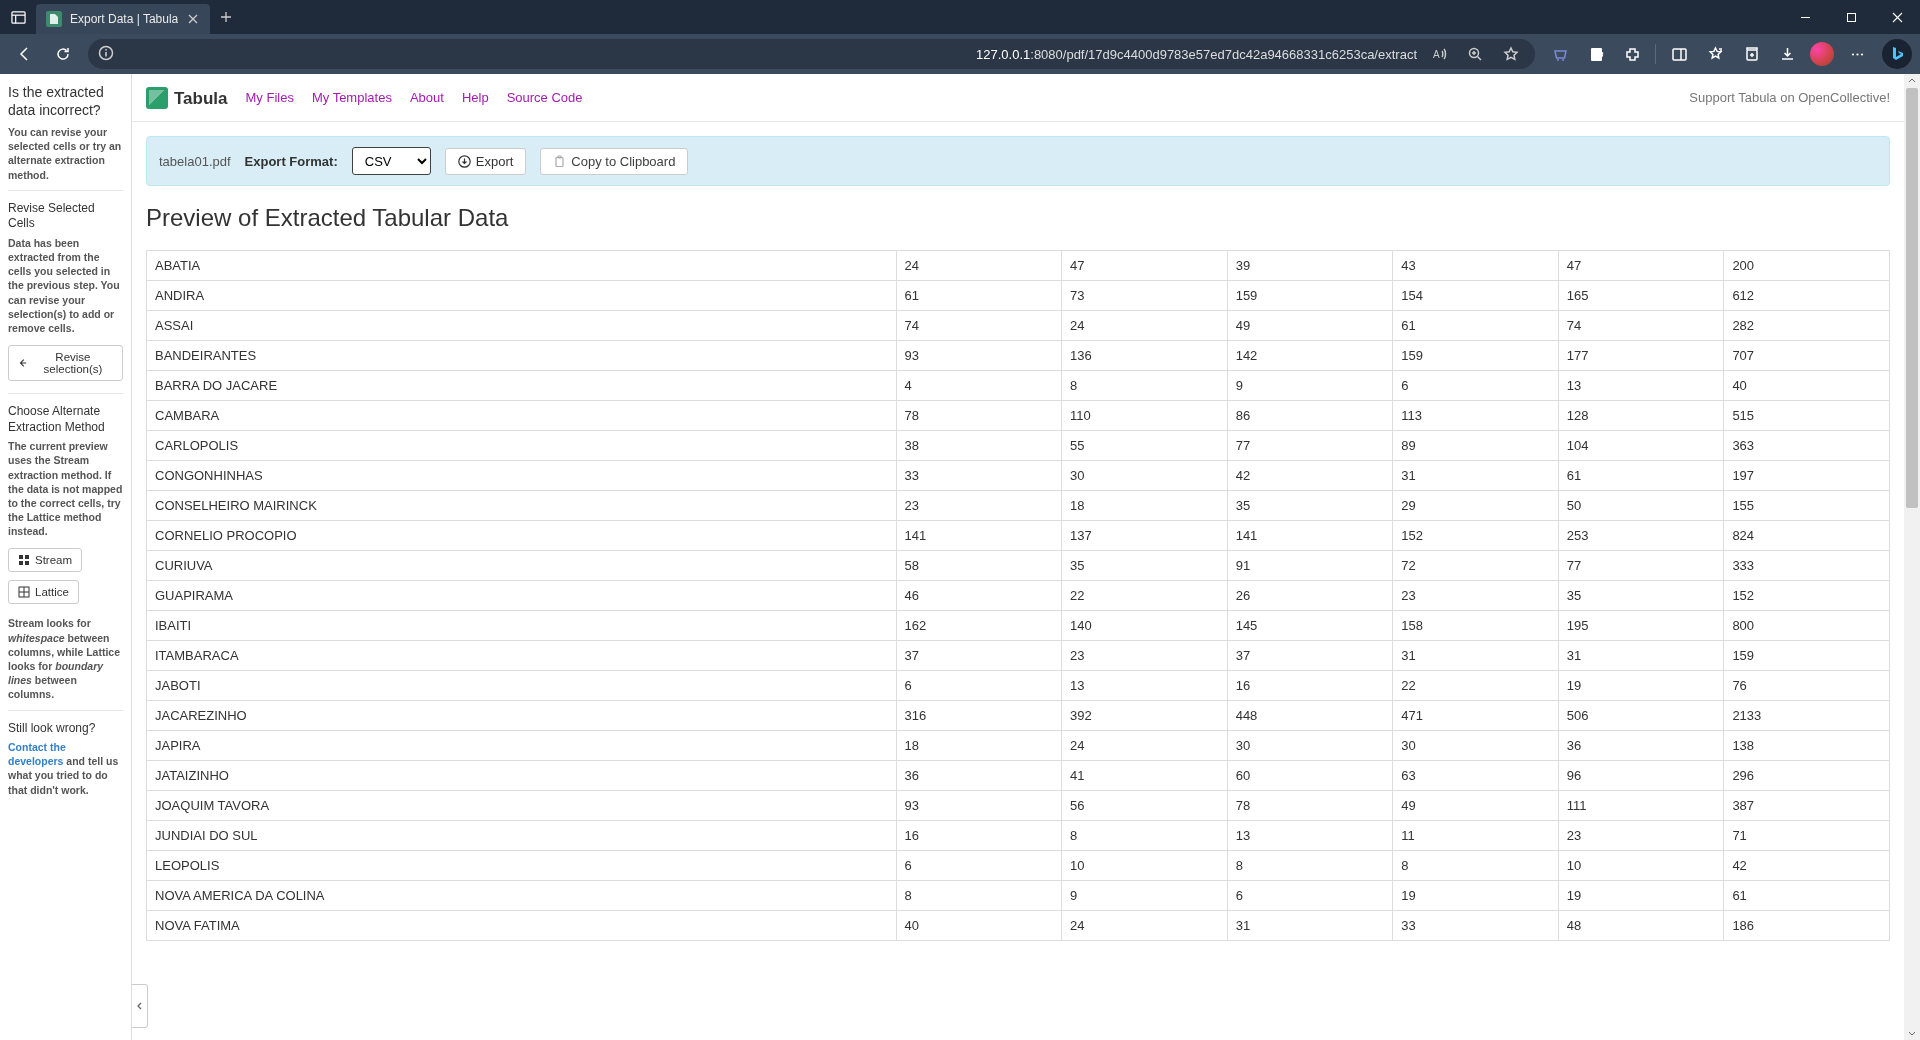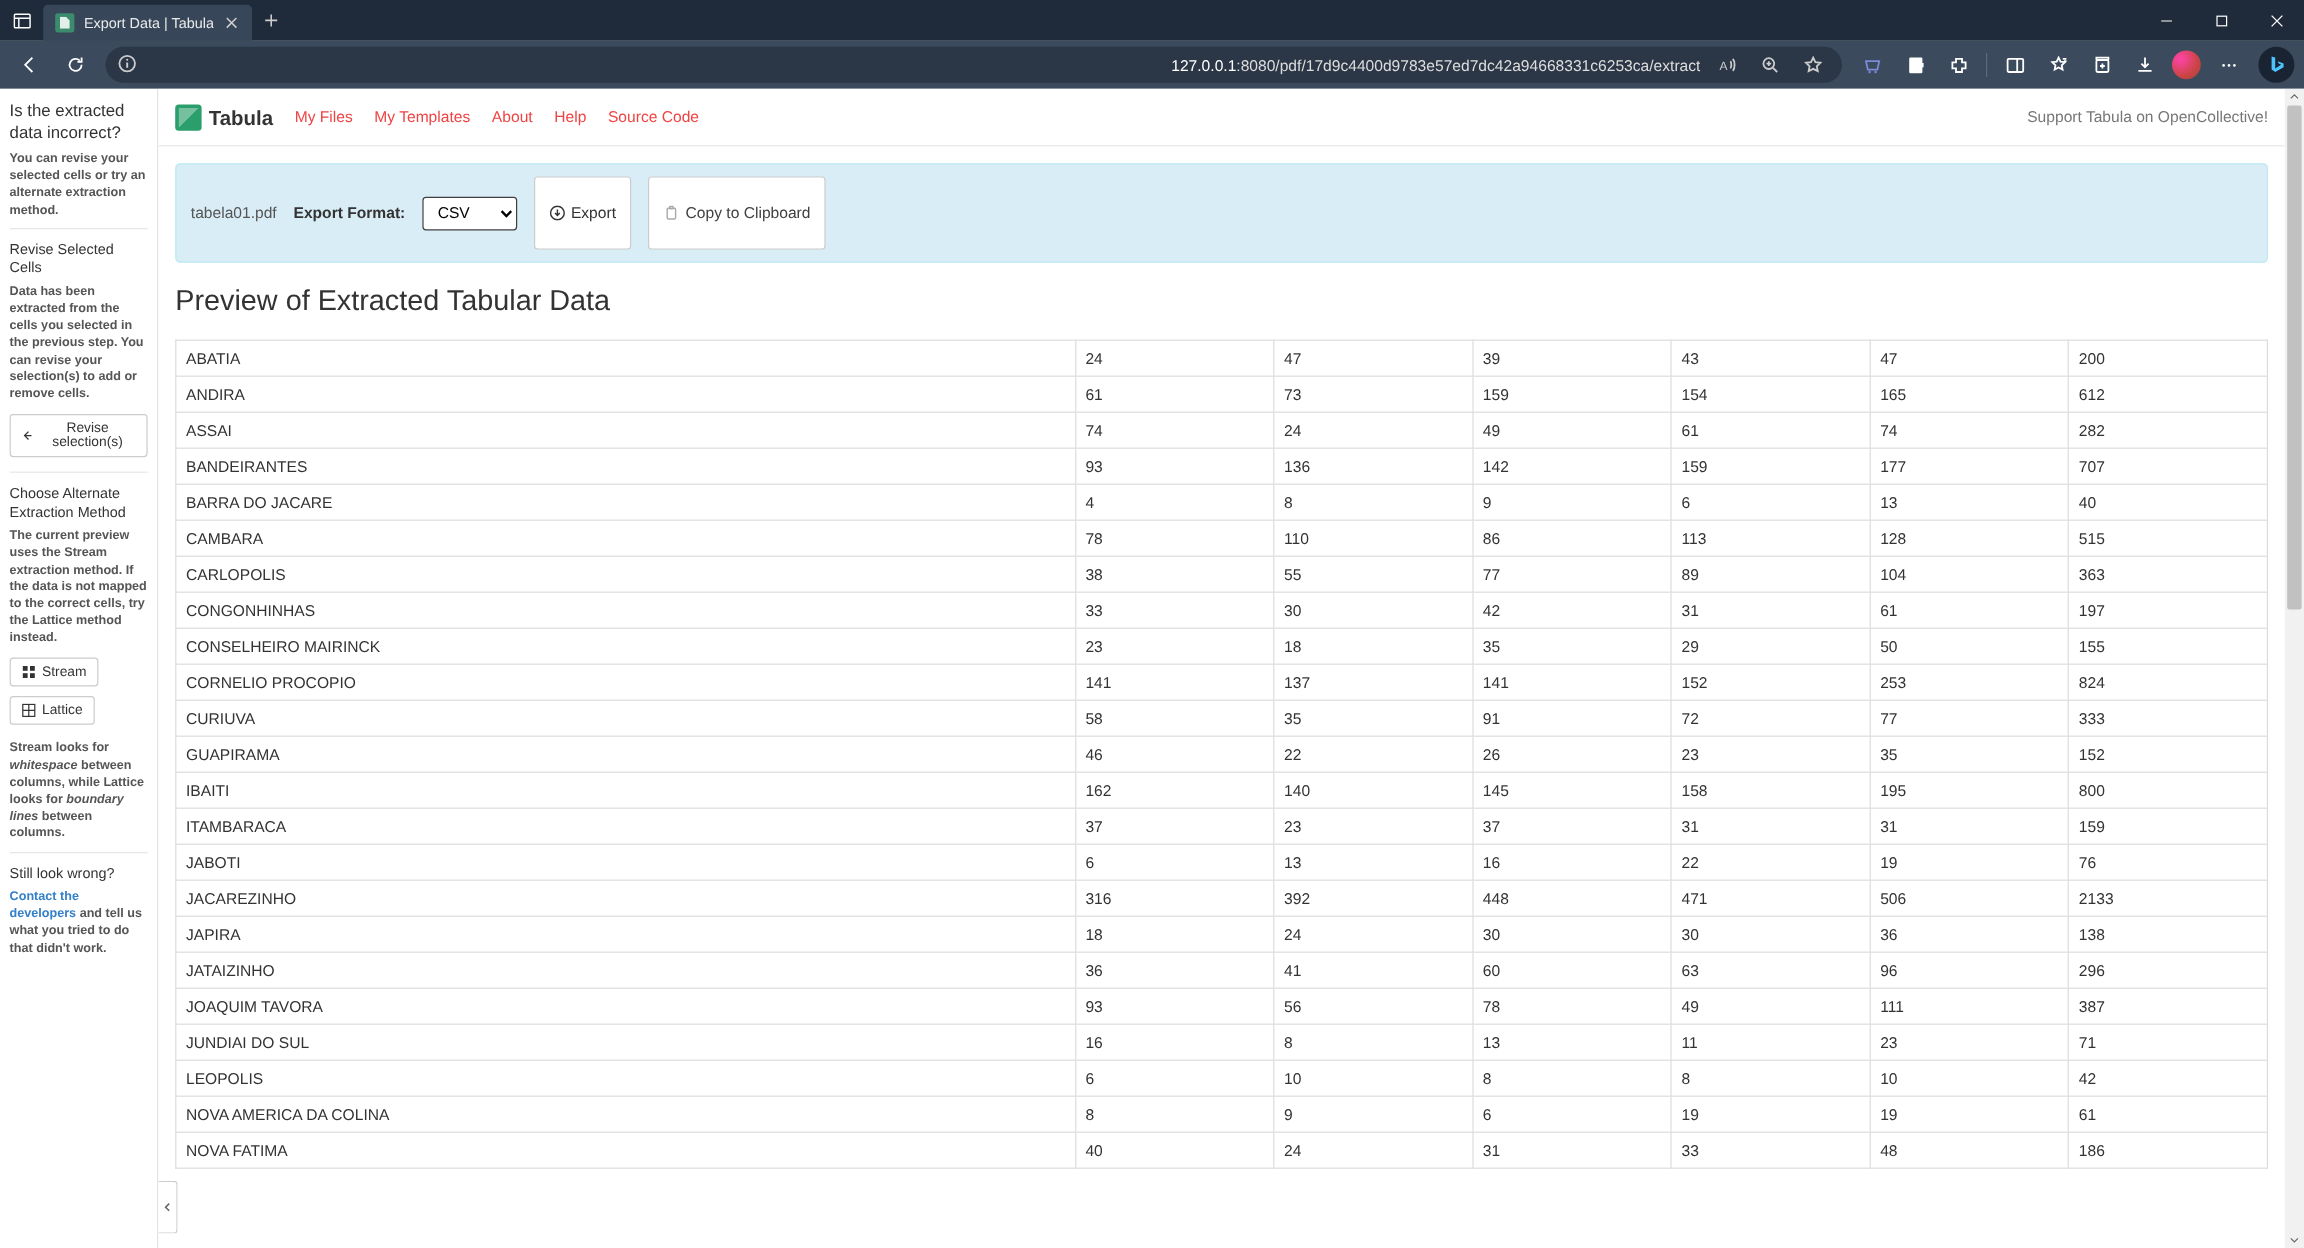--- a/index.html
+++ b/index.html
@@ -63,7 +63,7 @@
   .topnav .brand { display:flex; align-items:flex-end; gap:6px; font-weight:bold; font-size:17px; color:#333;}
   .topnav .brand .logo { width:22px; height:22px; background:#2b9f6b; border-radius:3px; position:relative;}
   .topnav .brand .logo::after { content:""; position:absolute; left:3px; top:3px; right:3px; bottom:3px; background:linear-gradient(135deg, #fff 0 50%, transparent 50%); opacity:.35;}
-  .topnav a.nav { color:#ef4444; text-decoration:none; cursor:pointer;}
+  .topnav a.nav { color:#a21caf; text-decoration:none; cursor:pointer;}
   .topnav .spacer { flex:1;}
   .topnav .donate { color:#777; text-decoration:none; font-size:13px; cursor:pointer;}
 

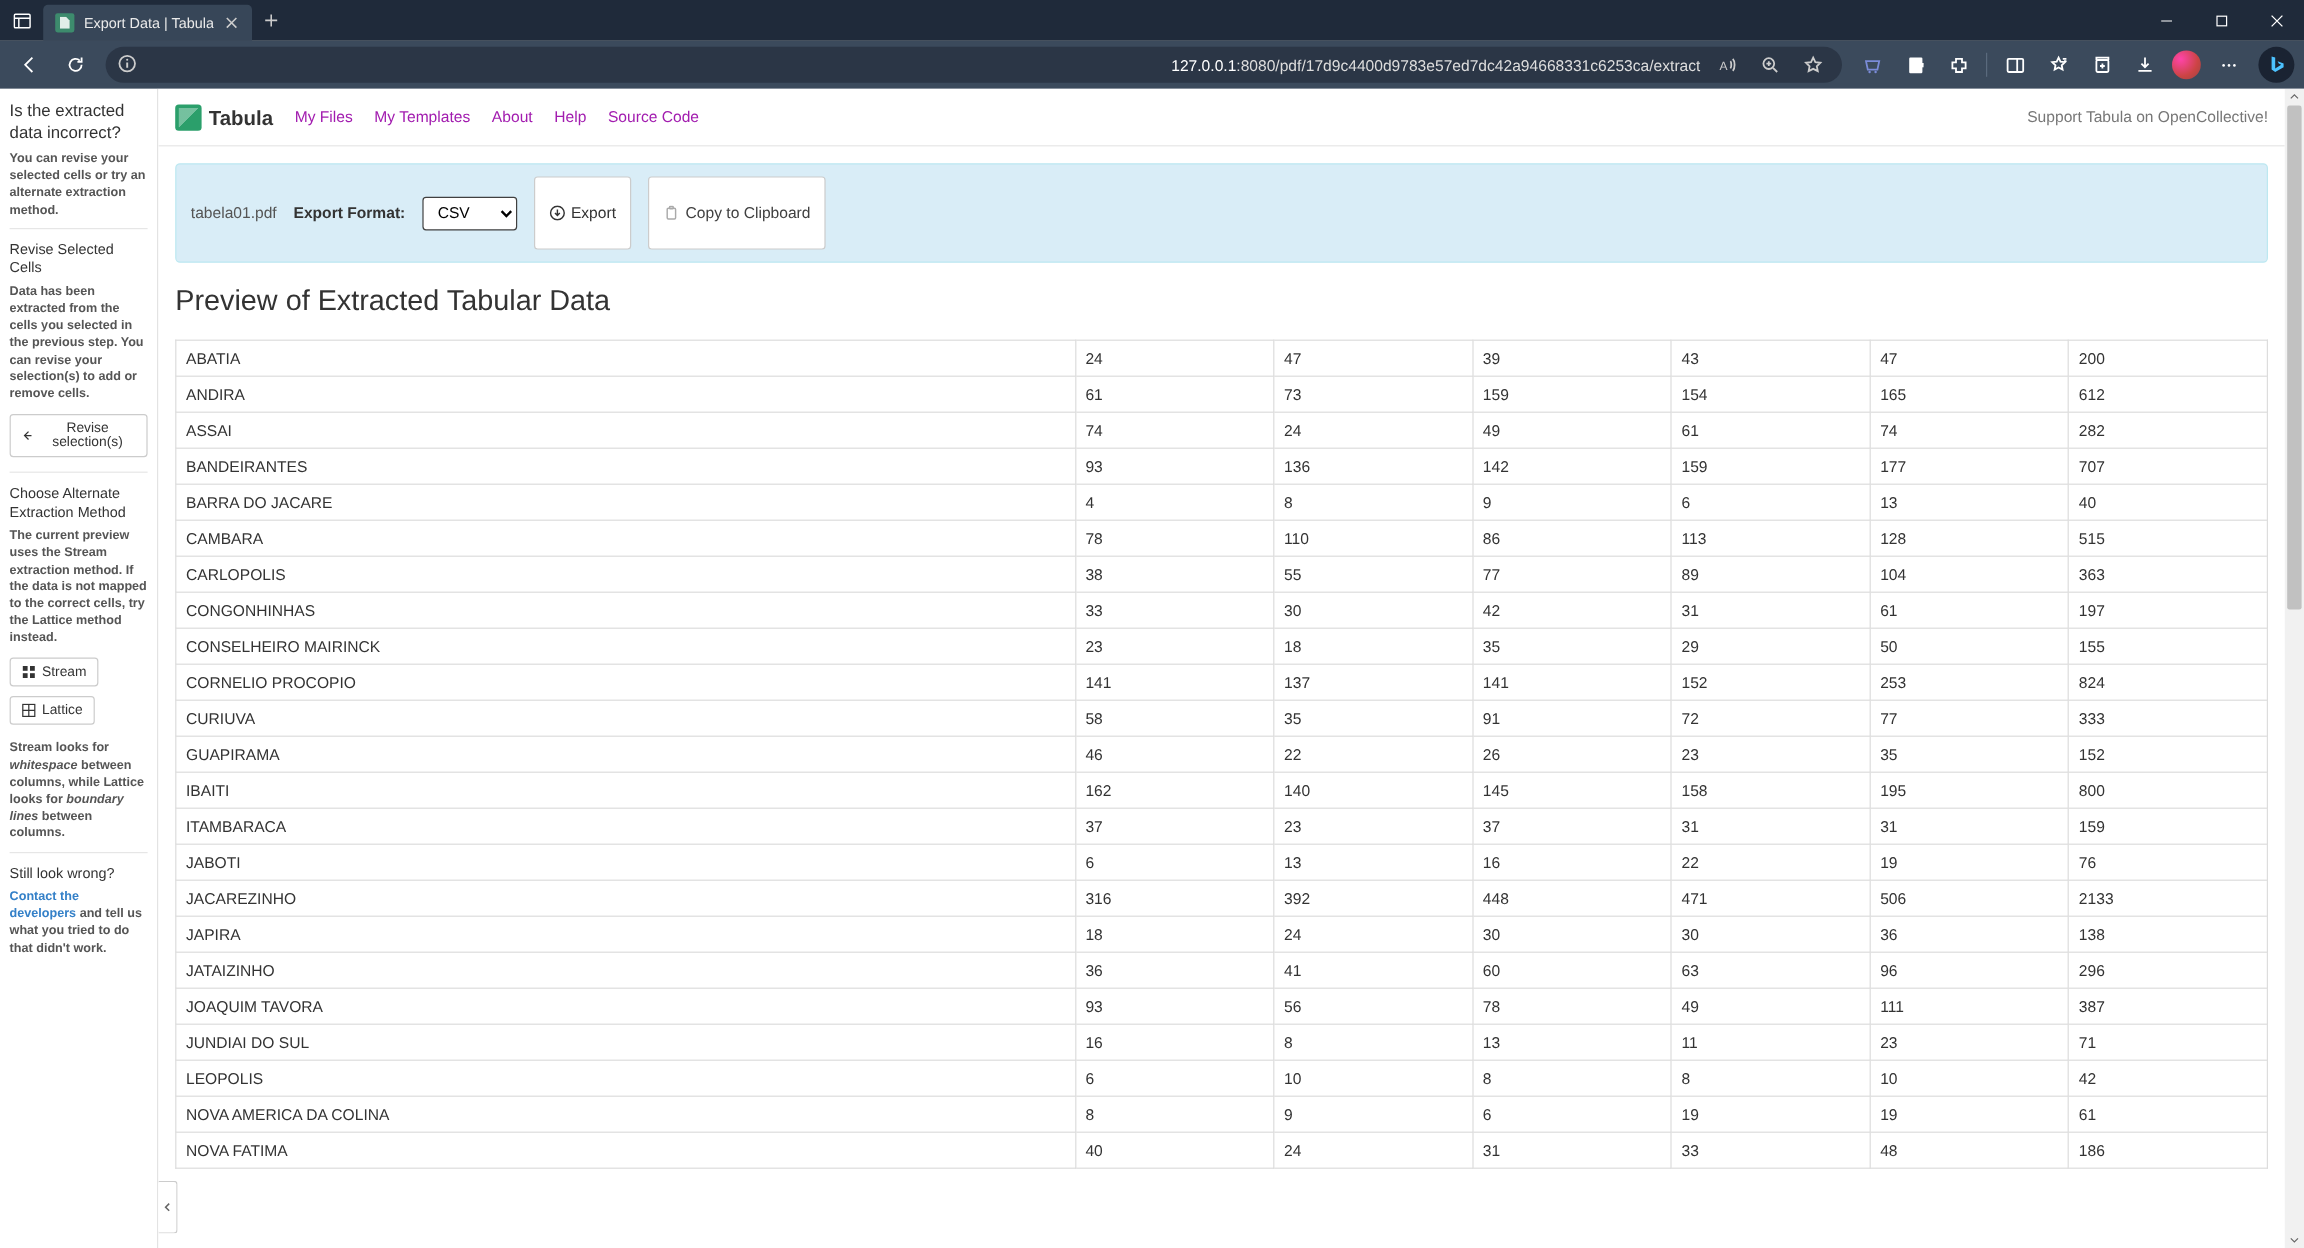--- a/index.html
+++ b/index.html
@@ -72,7 +72,7 @@
   .actionbar .filename { color:#555;}
   .actionbar label { font-weight:bold; color:#333;}
   .actionbar select { height:28px; border:1px solid #404040; border-radius:3px; padding: 0 22px 0 8px; font-size:13px; background:#fff; cursor:pointer;}
-  .ab-btn { display:inline-flex; align-items:center; gap:5px; border:1px solid #ccc; border-radius:3px; background:#fff; padding: 22px 12px; font-size:13px; color:#333; cursor:pointer;}
+  .ab-btn { display:inline-flex; align-items:center; gap:5px; border:1px solid #ccc; border-radius:3px; background:#fff; padding: 5px 12px; font-size:13px; color:#333; cursor:pointer;}
   .ab-btn.disabled { color:#404040; cursor:not-allowed;}
   .ab-btn svg { width:13px; height:13px;}
 

